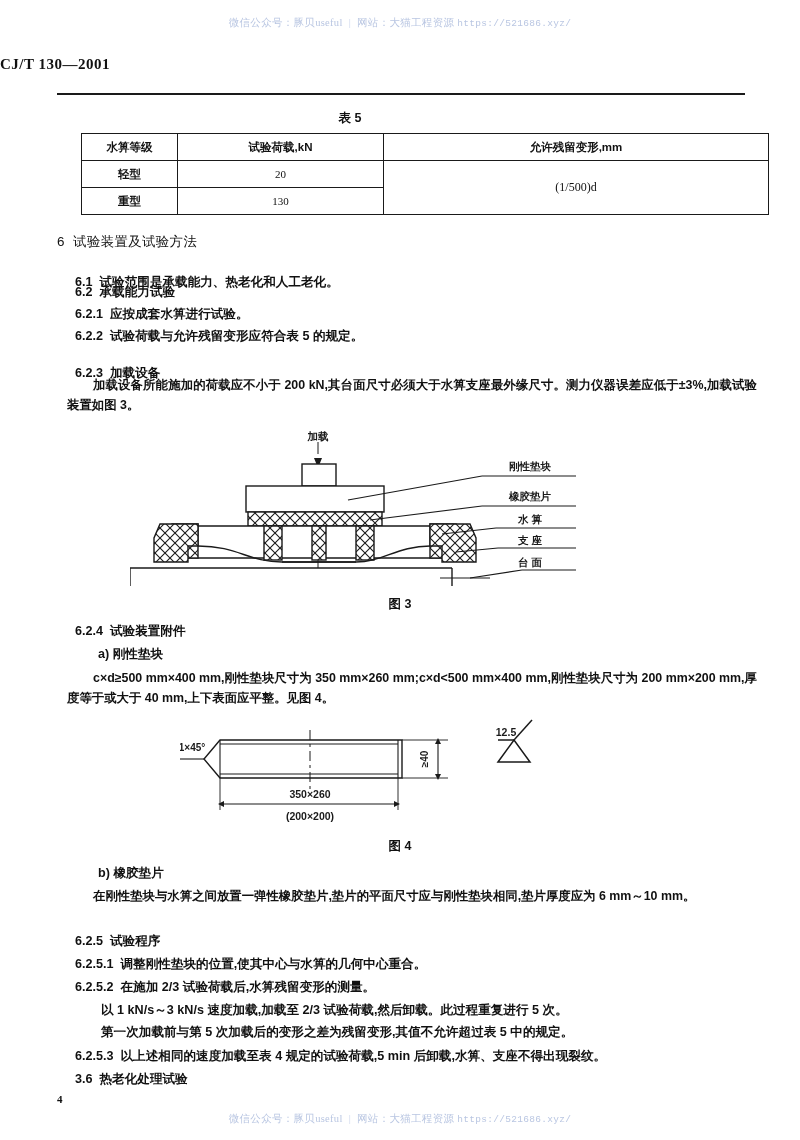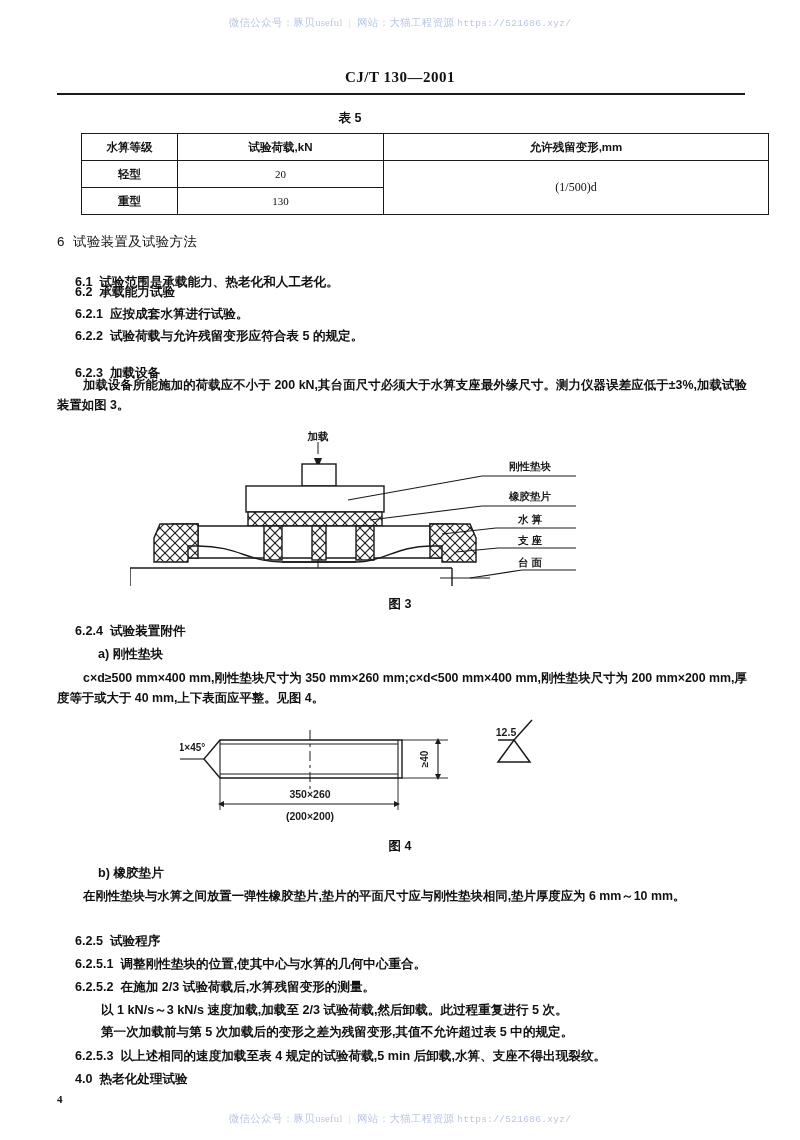--- a/index.html
+++ b/index.html
@@ -36,10 +36,10 @@
   
   #doc-header {
     position: absolute;
-    top: 68px;
+    top: 55px;
     left: 0;
     width: 800px;
-    text-align: center;
+    text-align: left;
   }
   #doc-header .code {
     font-family: "Liberation Serif", serif;

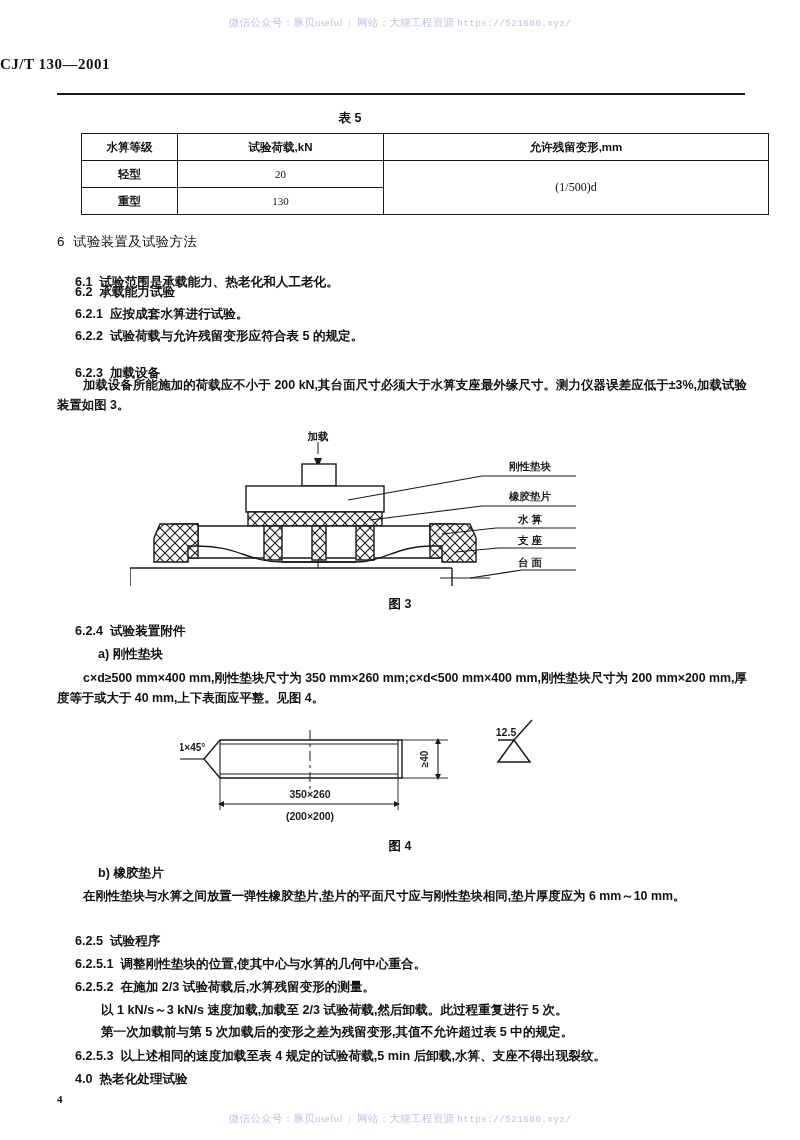--- a/index.html
+++ b/index.html
@@ -117,7 +117,7 @@
     font-family: "Liberation Sans", sans-serif;
     font-weight: bold;
     width: 690px;
-    left: 57px;
+    left: 67px;
     text-align: justify;
   }
   .ind { text-indent: 26px; }

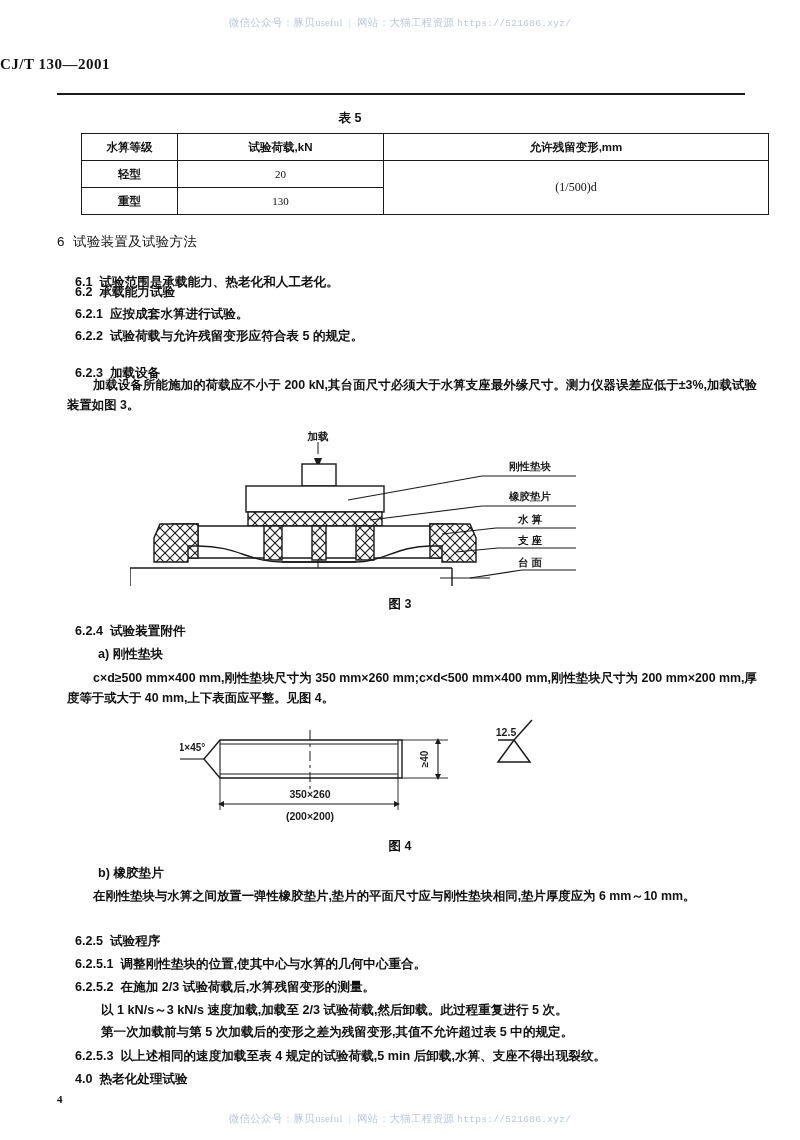--- a/index.html
+++ b/index.html
@@ -307,7 +307,7 @@
 <div class="blk" style="left:101px; top:1001px;">以 1 kN/s～3 kN/s 速度加载,加载至 2/3 试验荷载,然后卸载。此过程重复进行 5 次。</div>
 <div class="blk" style="left:101px; top:1023px;">第一次加载前与第 5 次加载后的变形之差为残留变形,其值不允许超过表 5 中的规定。</div>
 <div class="blk" style="left:75px; top:1047px;">6.2.5.3  以上述相同的速度加载至表 4 规定的试验荷载,5 min 后卸载,水箅、支座不得出现裂纹。</div>
-<div class="blk" style="left:75px; top:1070px;">4.0  热老化处理试验</div>
+<div class="blk" style="left:75px; top:1070px;">3.6  热老化处理试验</div>
 
 <div id="page-number">4</div>
 

